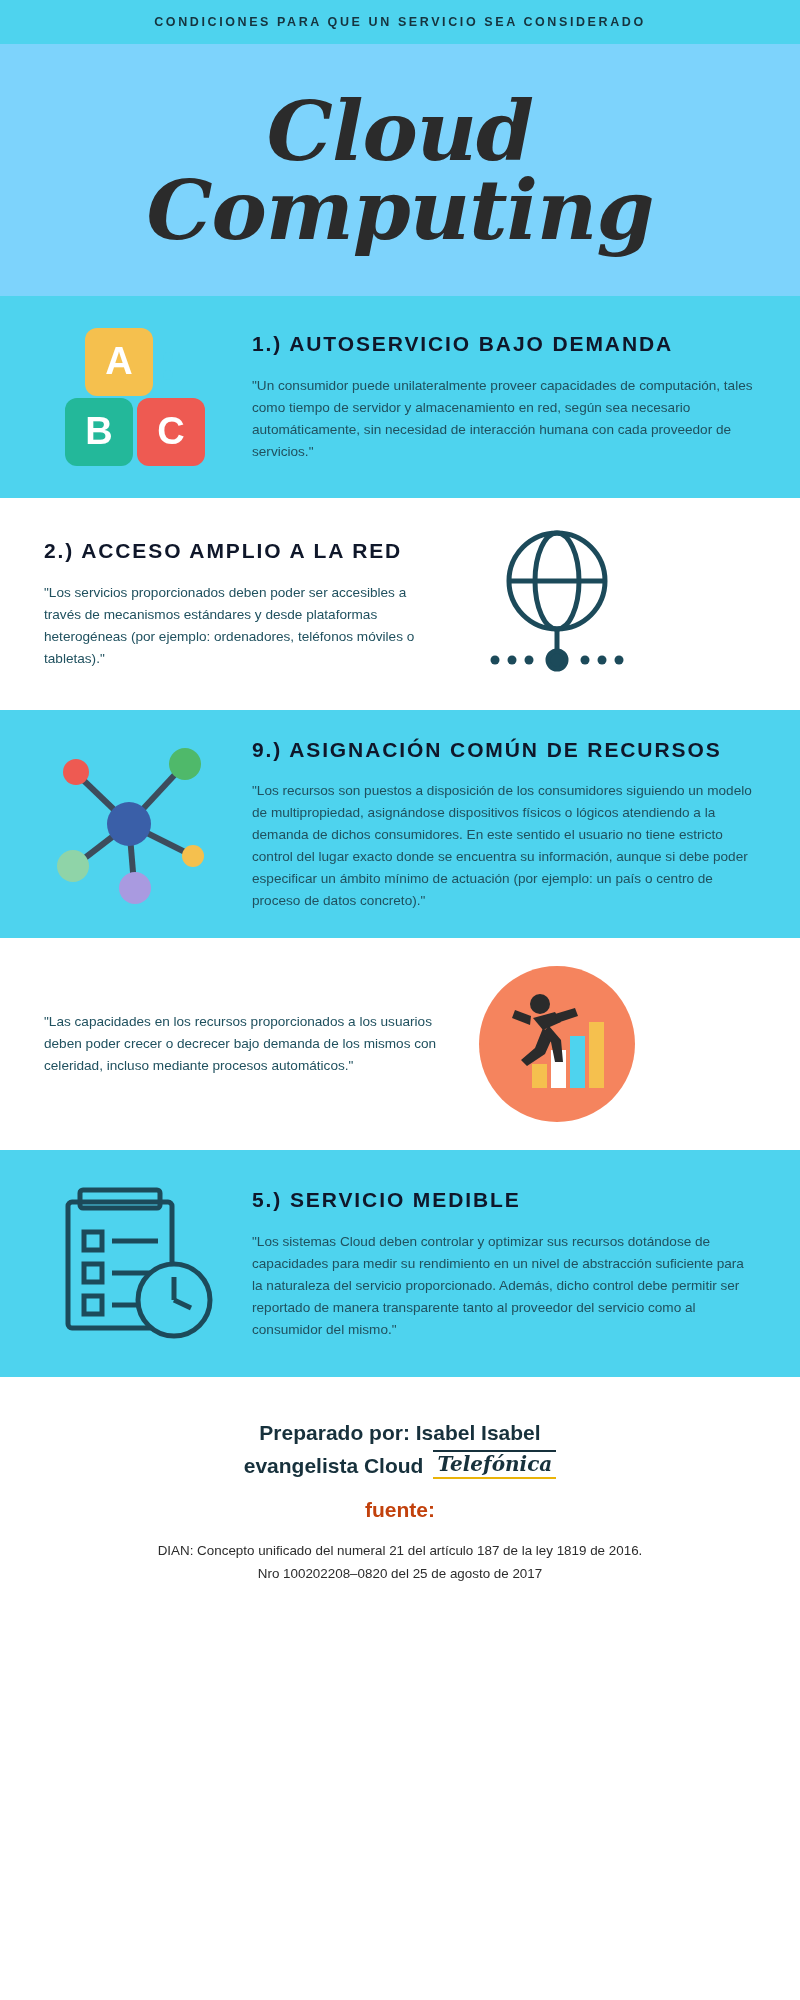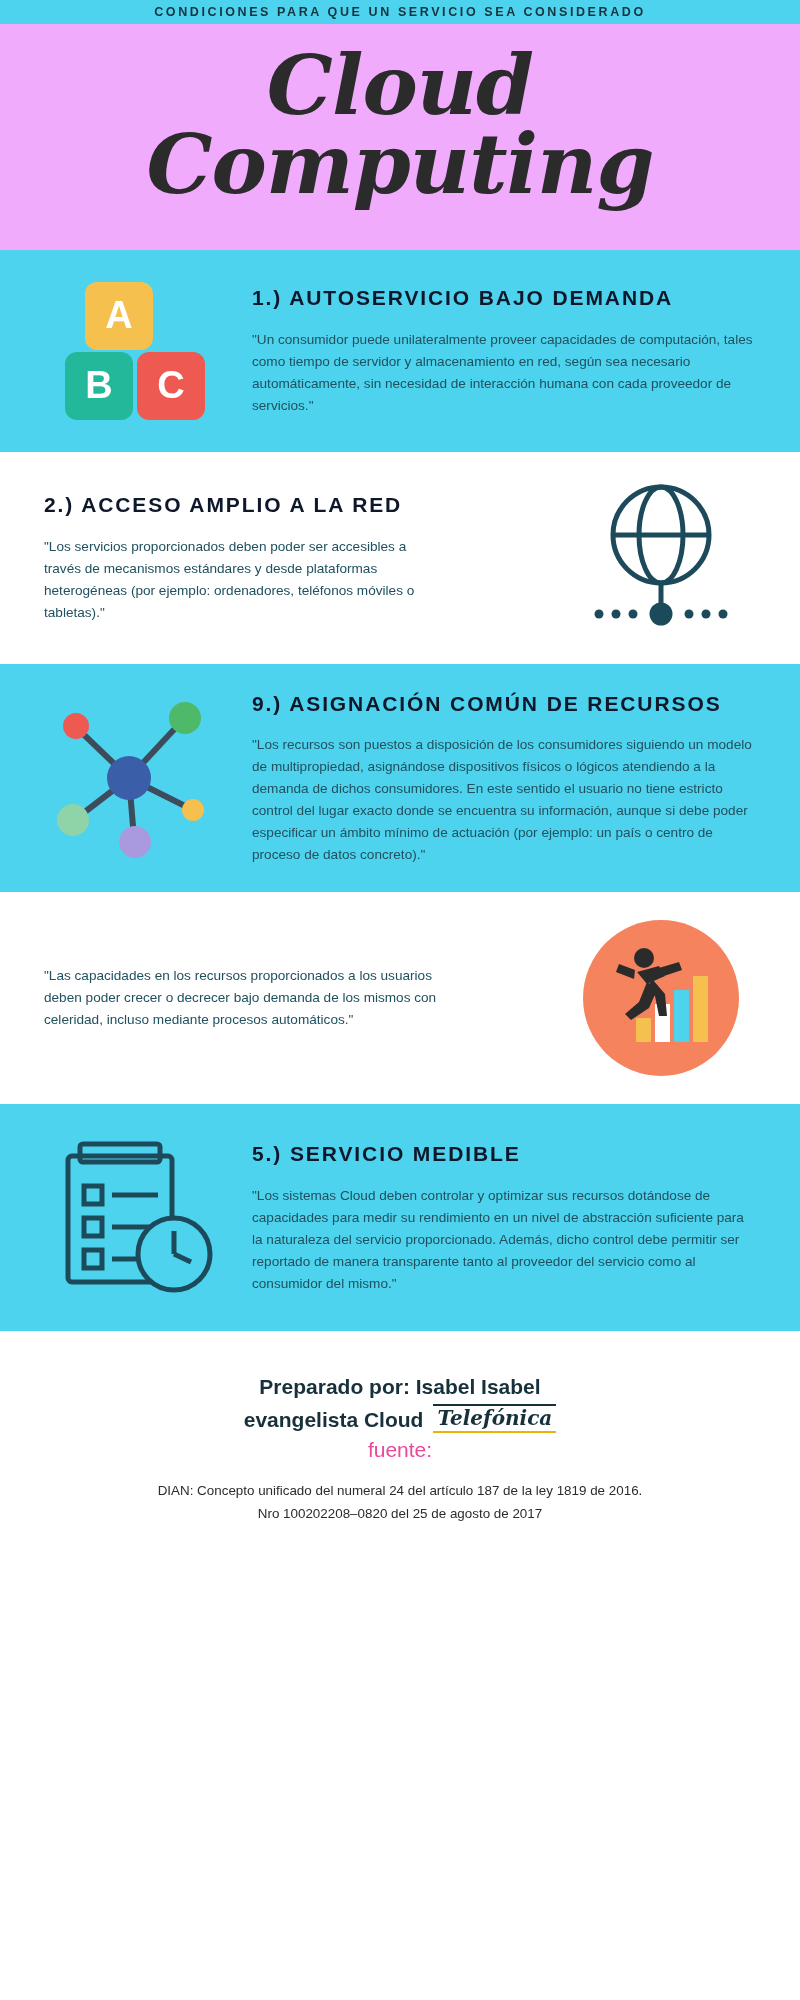--- a/index.html
+++ b/index.html
@@ -18,7 +18,7 @@
   
   .top-banner {
     background: #4ed3ee;
-    height: 24px;
+    height: 44px;
     display: flex;
     align-items: center;
     justify-content: center;

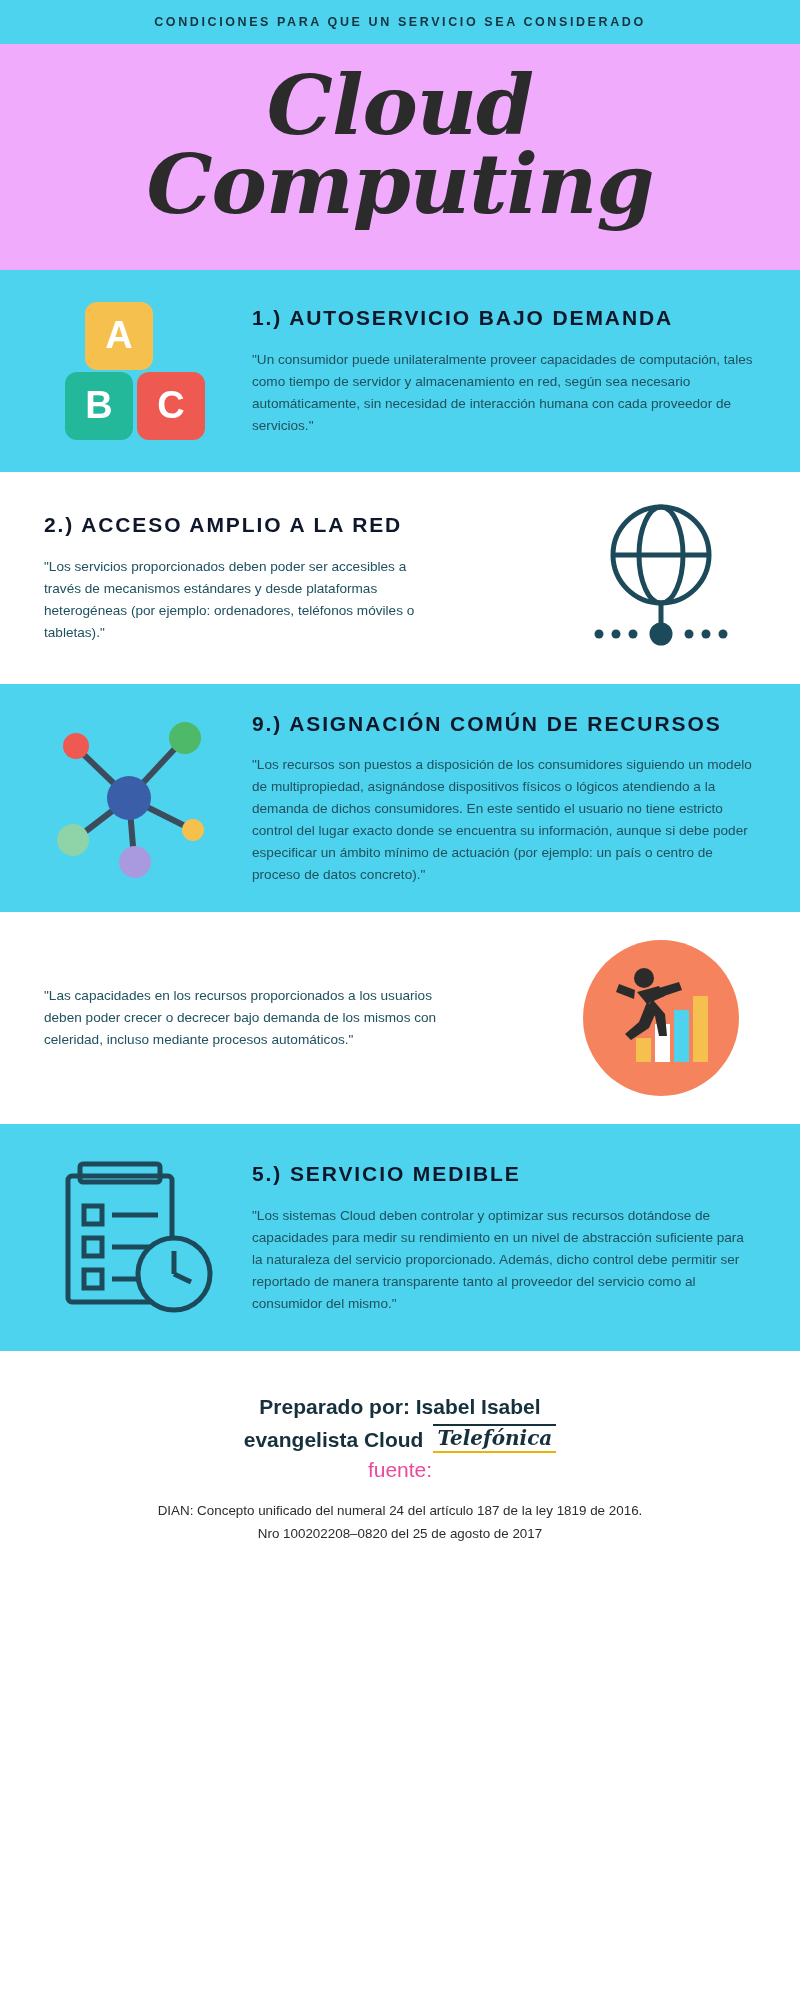--- a/index.html
+++ b/index.html
@@ -33,8 +33,8 @@
 
   
   .title-block {
-    background: #f0abfc;
-    padding: 22px 0 46px 0;
+    background: #7dd3fc;
+    padding: 48px 0 46px 0;
     text-align: center;
   }
   .title-script {

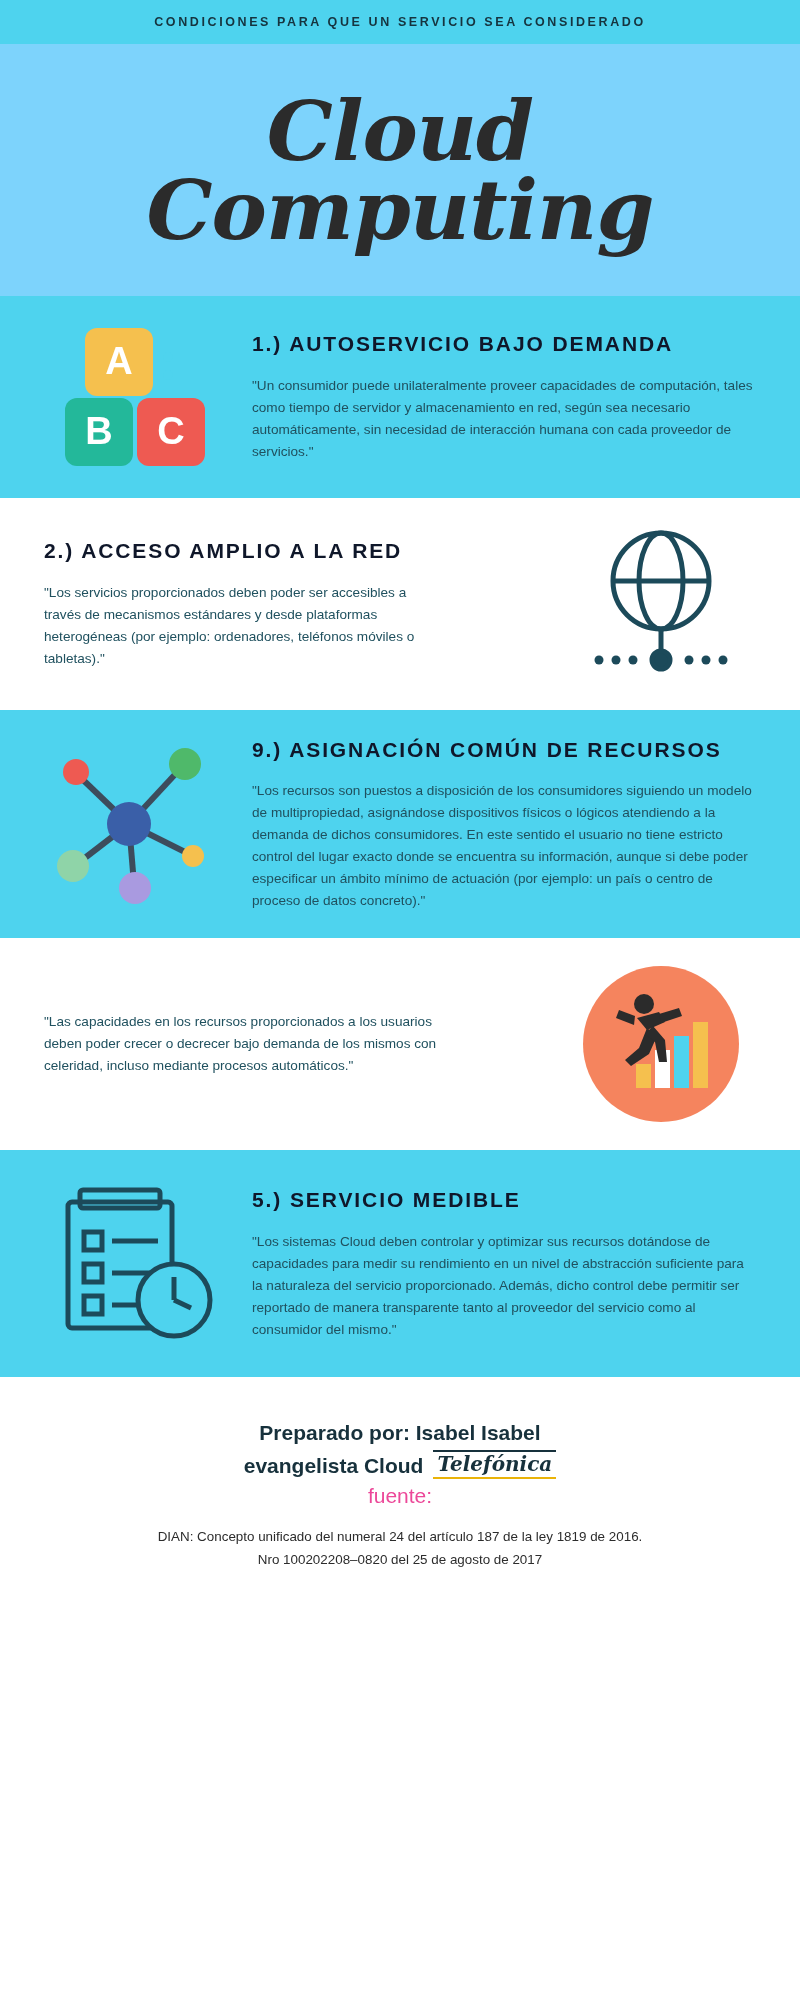--- a/index.html
+++ b/index.html
@@ -62,7 +62,7 @@
     gap: 18px;
   }
   .section.cyan { background: #4ed3ee; }
-  .section.white { background: #ffffff; justify-content: space-between; }
+  .section.white { background: #ffffff; }
 
   .sec-text { flex: 1 1 auto; }
   .sec-art {

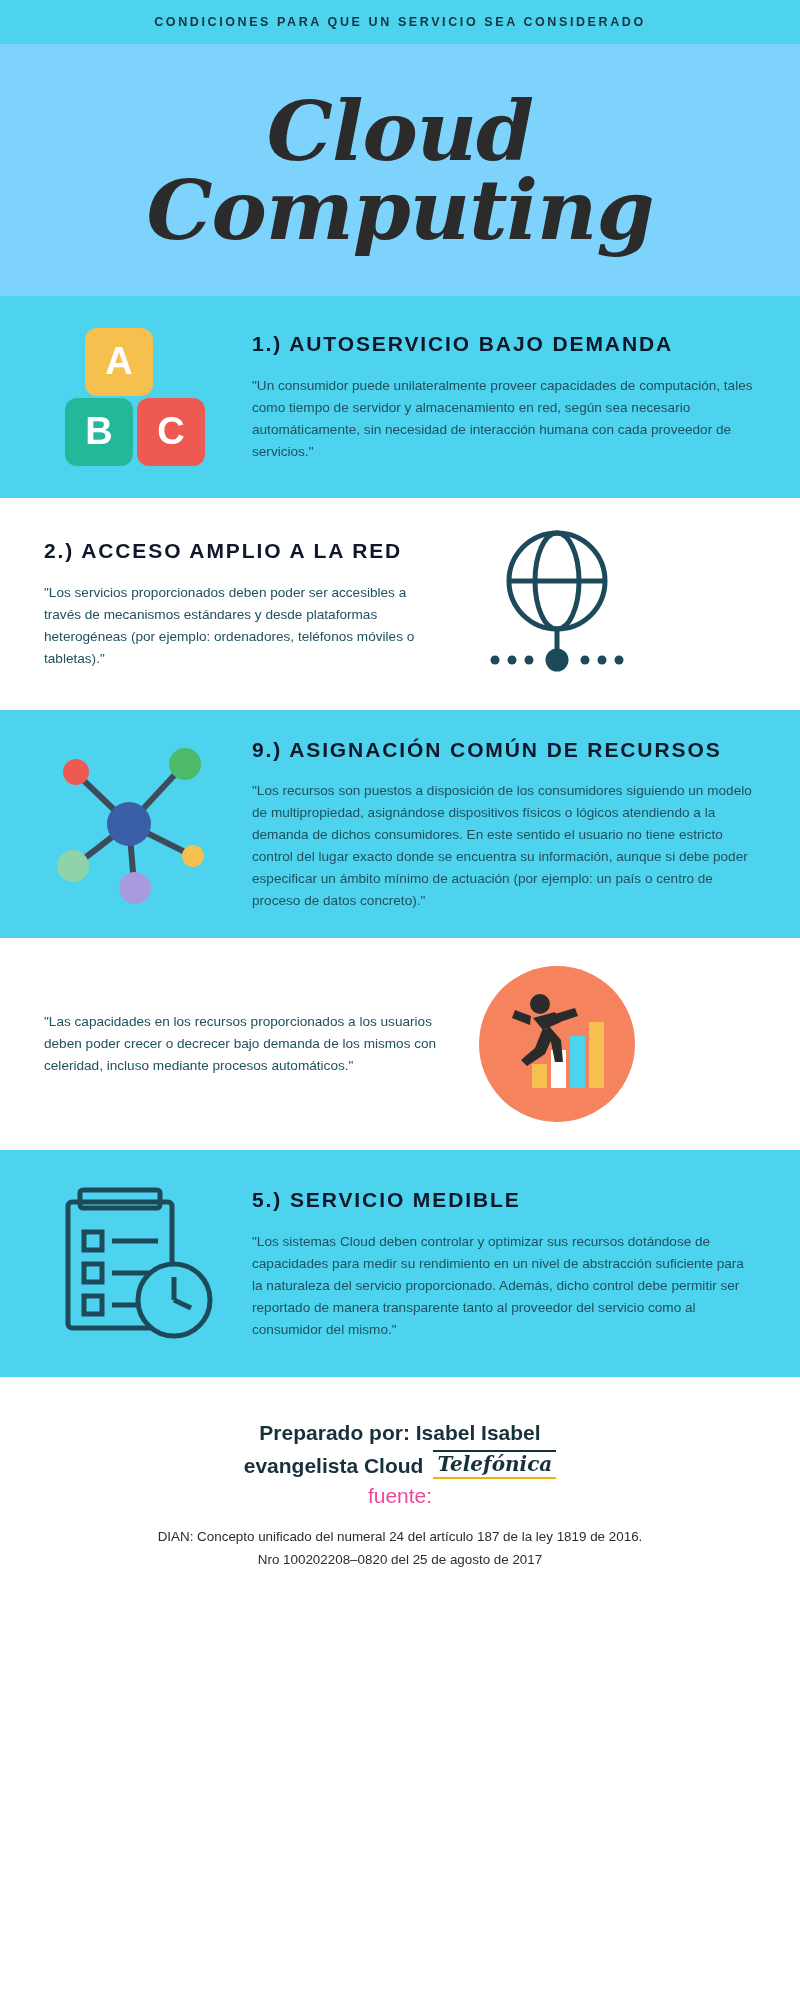--- a/index.html
+++ b/index.html
@@ -119,9 +119,9 @@
   }
   .source-label {
     font-size: 21px;
-    font-weight: normal;
-    color: #ec4899;
-    margin-top: 2px;
+    font-weight: bold;
+    color: #c2410c;
+    margin-top: 16px;
   }
   .source-text {
     margin-top: 18px;

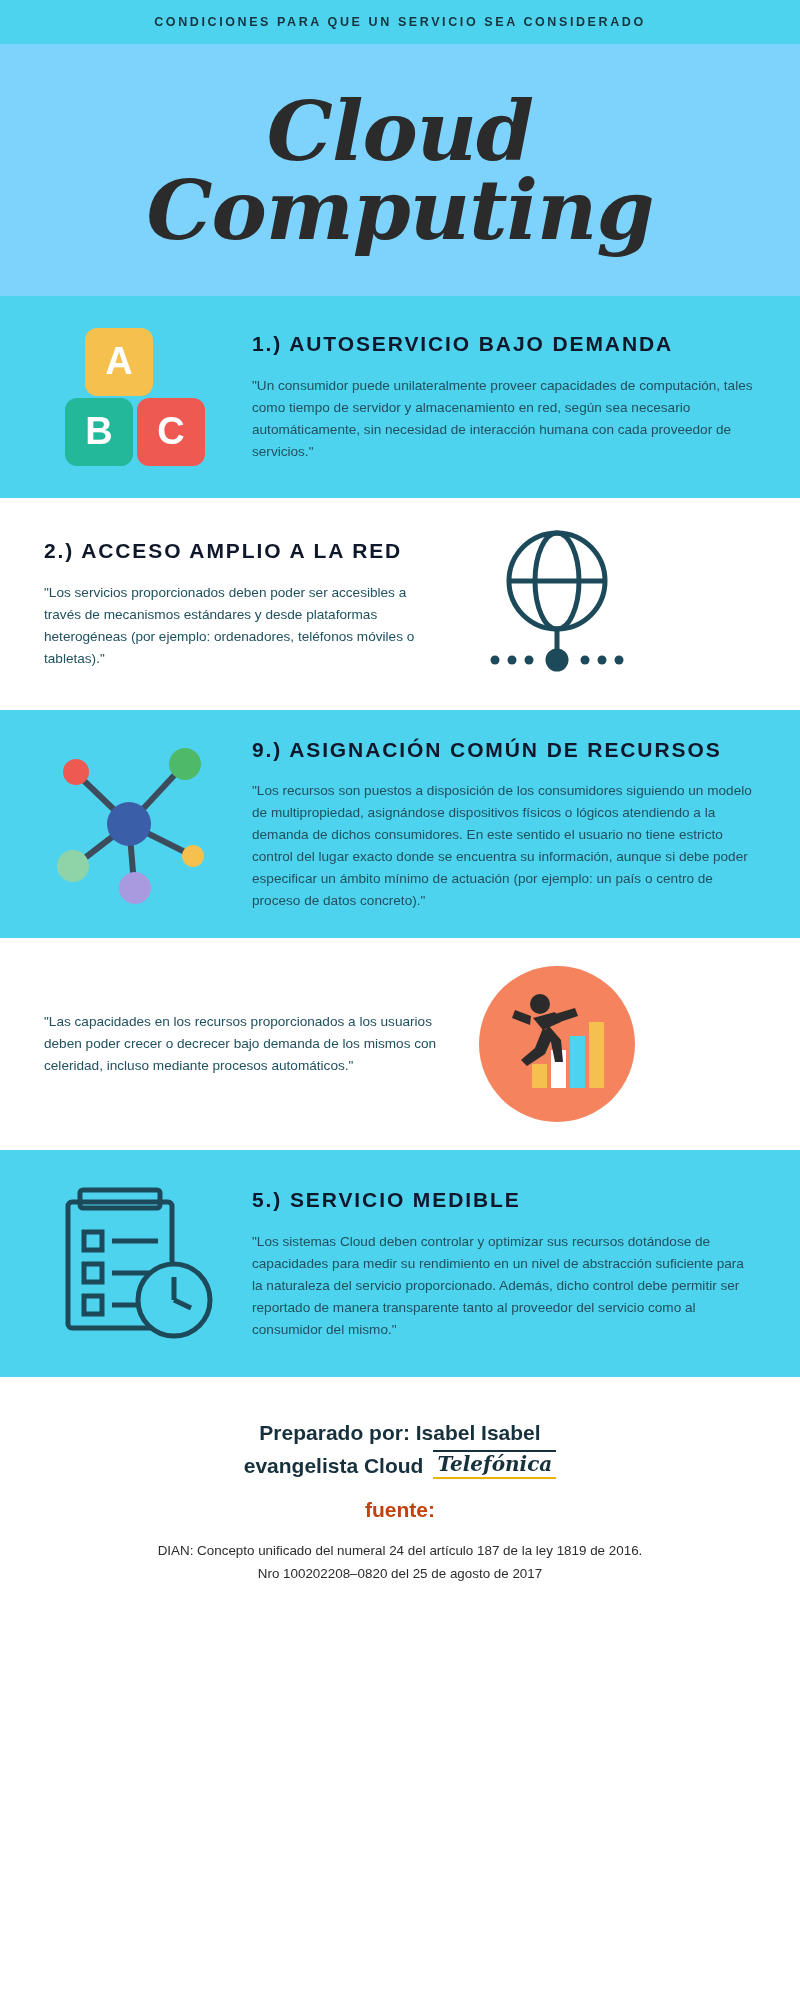--- a/index.html
+++ b/index.html
@@ -293,7 +293,7 @@
     <span class="brand-logo">Telefónica</span>
   </div>
   <div class="source-label">fuente:</div>
-  <div class="source-text">DIAN: Concepto unificado del numeral 24 del artículo 187 de la ley 1819 de 2016.</div>
+  <div class="source-text">DIAN: Concepto unificado del numeral 21 del artículo 187 de la ley 1819 de 2016.</div>
   <div class="source-text" style="margin-top:0">Nro 100202208–0820 del 25 de agosto de 2017</div>
 </div>
 

